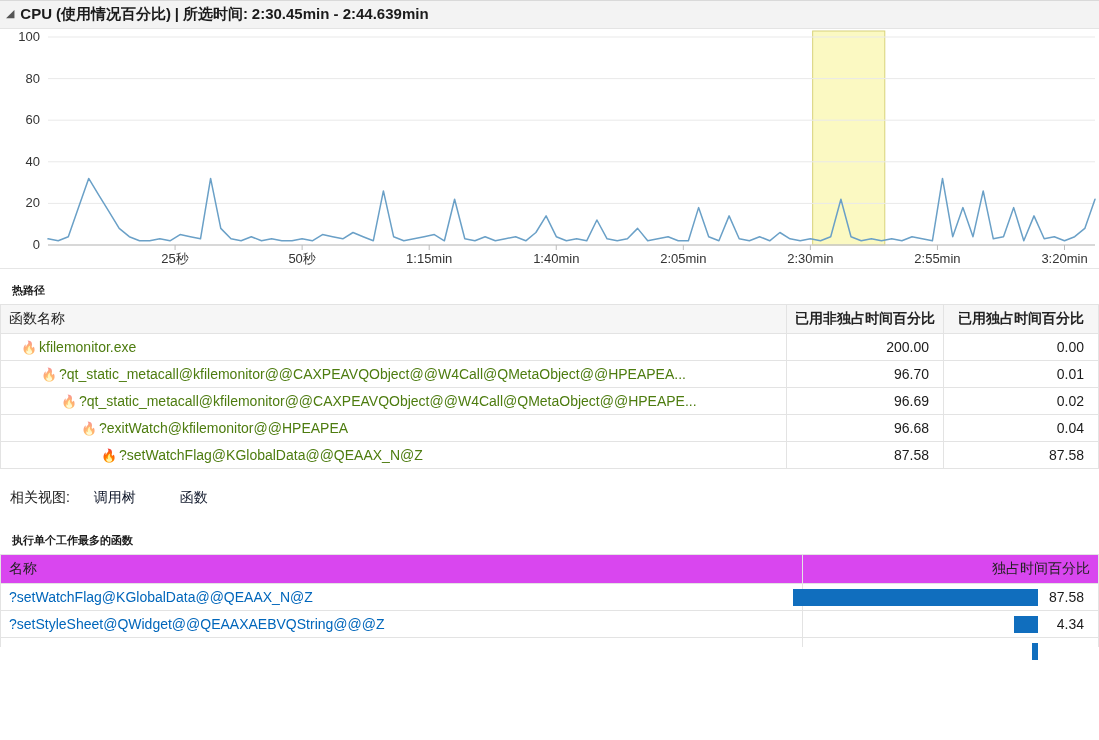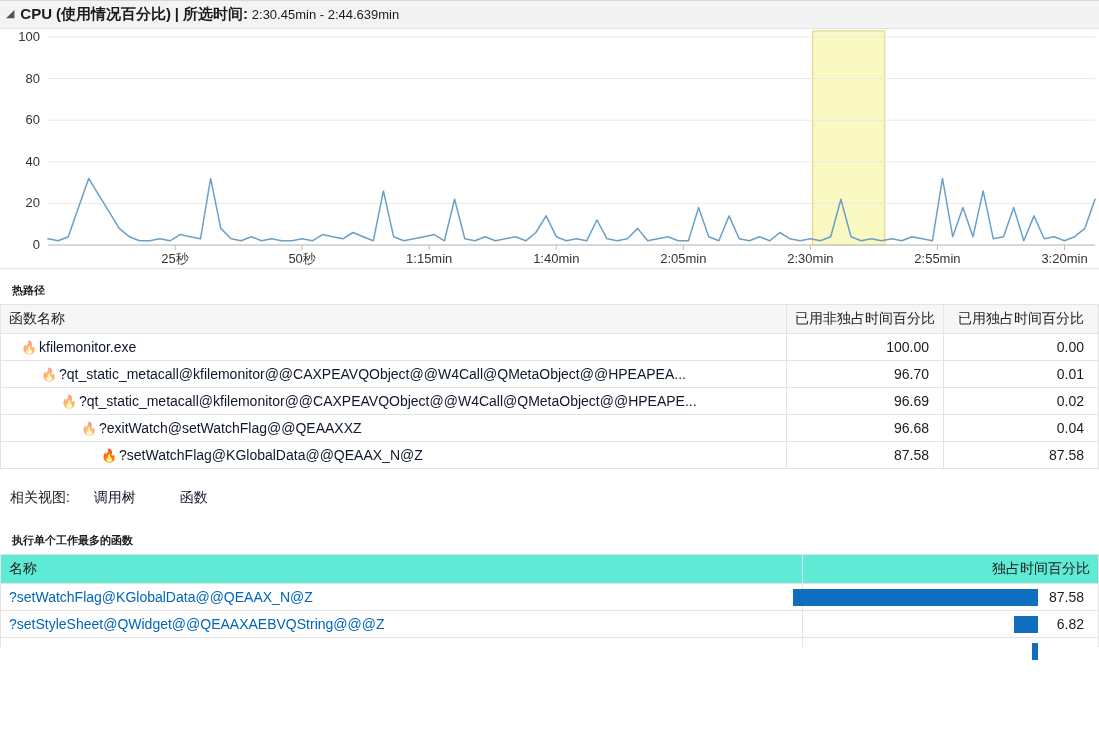--- a/index.html
+++ b/index.html
@@ -39,8 +39,8 @@
     font-size: 15px;
   }
   .chart-header .timesel {
-    font-weight: 400;
-    font-size: 13px;
+    font-weight: 700;
+    font-size: 15px;
   }
 
   

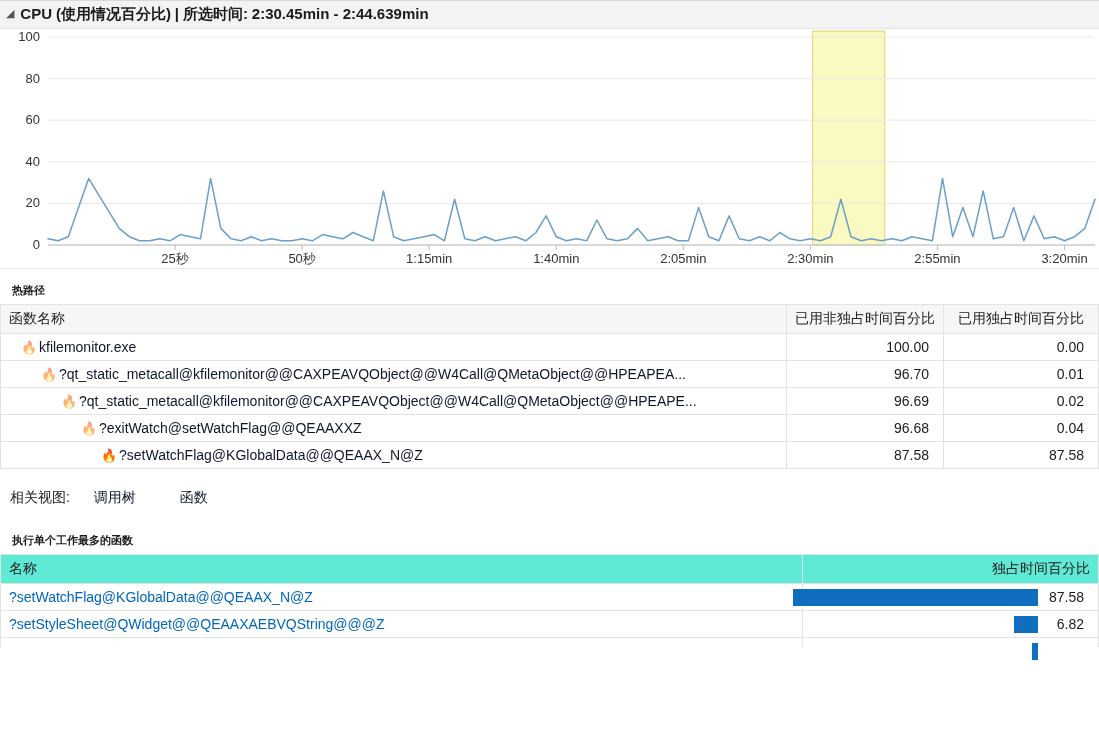--- a/index.html
+++ b/index.html
@@ -110,7 +110,7 @@
     white-space: nowrap;
   }
   .hp-table th.name-col { text-align: left; }
-  .hp-table th.num-col  { text-align: center; width: 155px; }
+  .hp-table th.num-col  { text-align: center; width: 155px; font-weight: bold; }
   .hp-table td.num { text-align: right; padding-right: 14px; }
   .hp-row td.name-cell { text-align: left; }
   .hp-link {

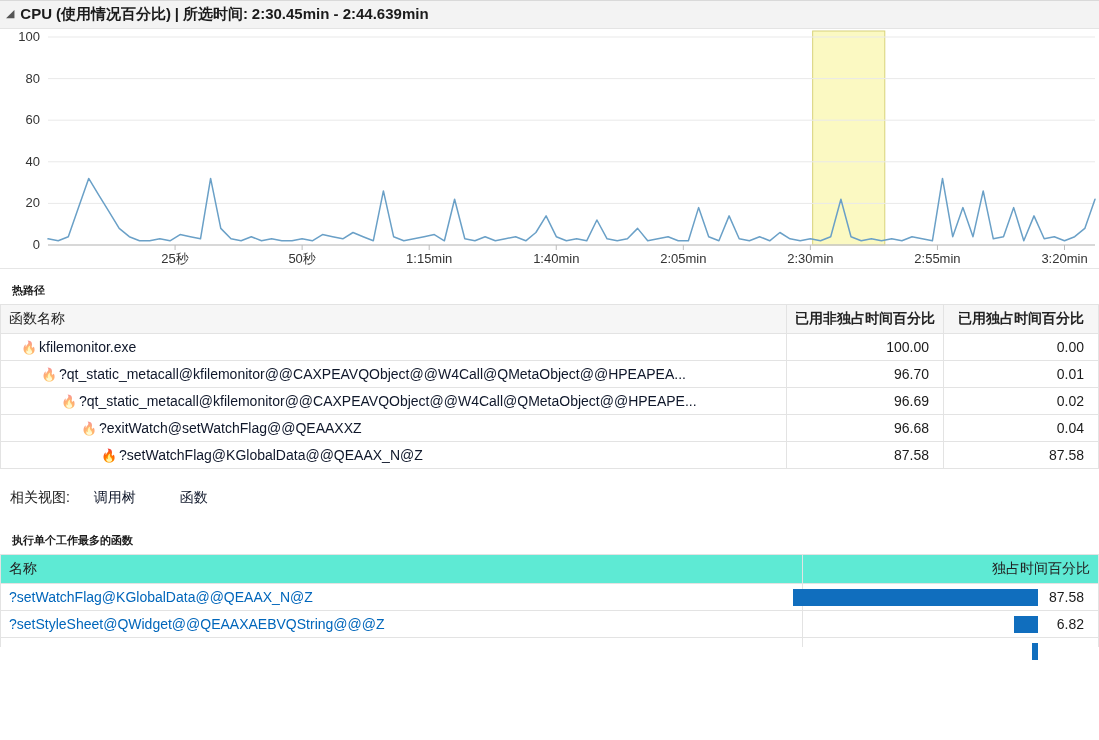--- a/index.html
+++ b/index.html
@@ -114,7 +114,7 @@
   .hp-table td.num { text-align: right; padding-right: 14px; }
   .hp-row td.name-cell { text-align: left; }
   .hp-link {
-    color: #0f172a;
+    color: #4d7c0f;
   }
   .hp-icon {
     display: inline-block;

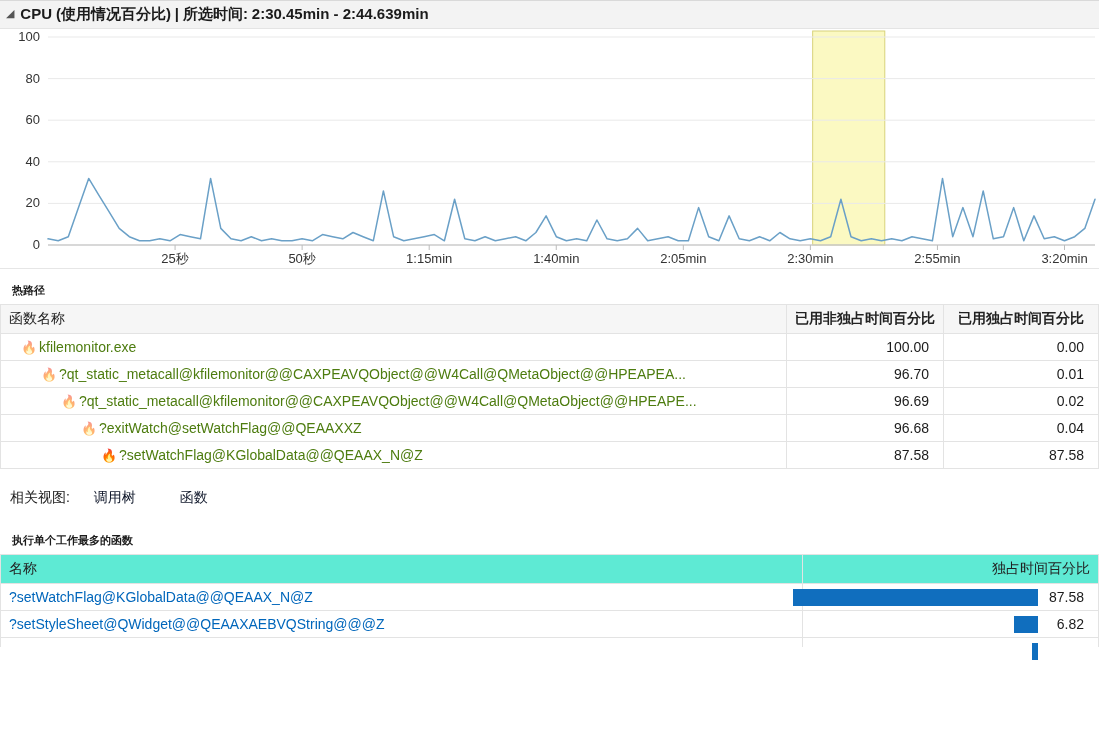--- a/index.html
+++ b/index.html
@@ -239,7 +239,7 @@
   <tbody id="hp-body">
       <tr class="hp-row indent-0">
         <td class="name-cell"><span class="hp-icon" style="opacity: 0.55;">🔥</span><span class="hp-link">kfilemonitor.exe</span></td>
-        <td class="num">100.00</td>
+        <td class="num">200.00</td>
         <td class="num">0.00</td>
       </tr>
       <tr class="hp-row indent-1">

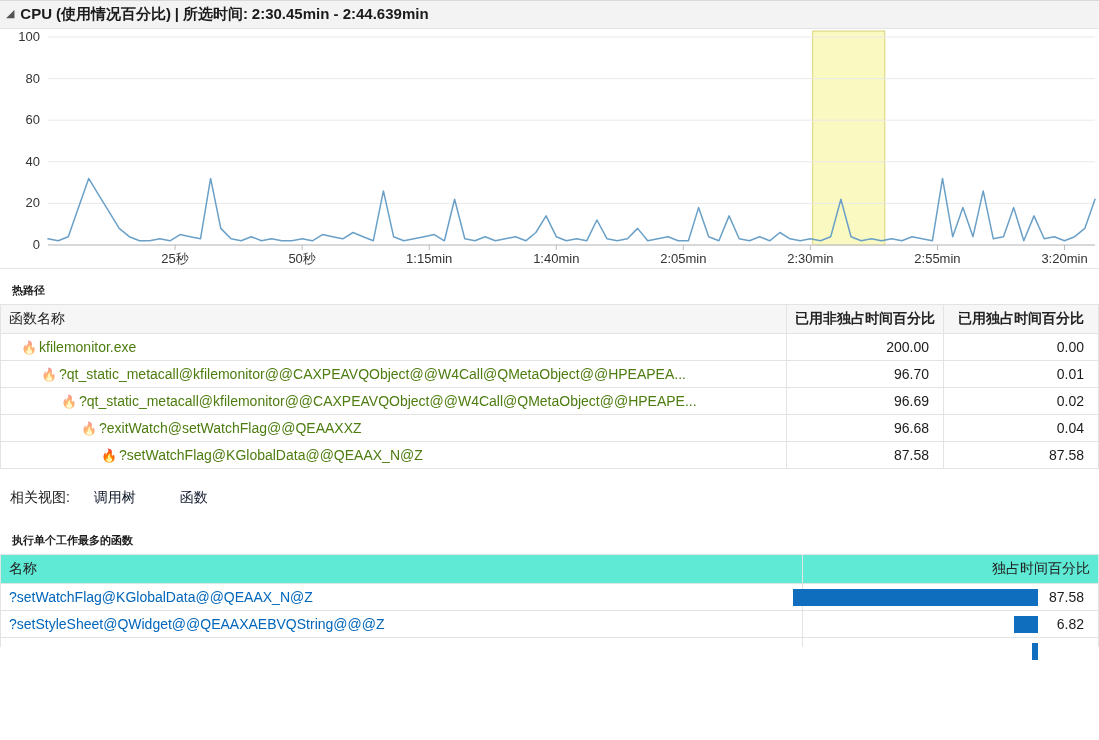--- a/index.html
+++ b/index.html
@@ -253,7 +253,7 @@
         <td class="num">0.02</td>
       </tr>
       <tr class="hp-row indent-3">
-        <td class="name-cell"><span class="hp-icon" style="opacity: 0.55;">🔥</span><span class="hp-link">?exitWatch@setWatchFlag@@QEAAXXZ</span></td>
+        <td class="name-cell"><span class="hp-icon" style="opacity: 0.55;">🔥</span><span class="hp-link">?exitWatch@kfilemonitor@@HPEAPEA</span></td>
         <td class="num">96.68</td>
         <td class="num">0.04</td>
       </tr>

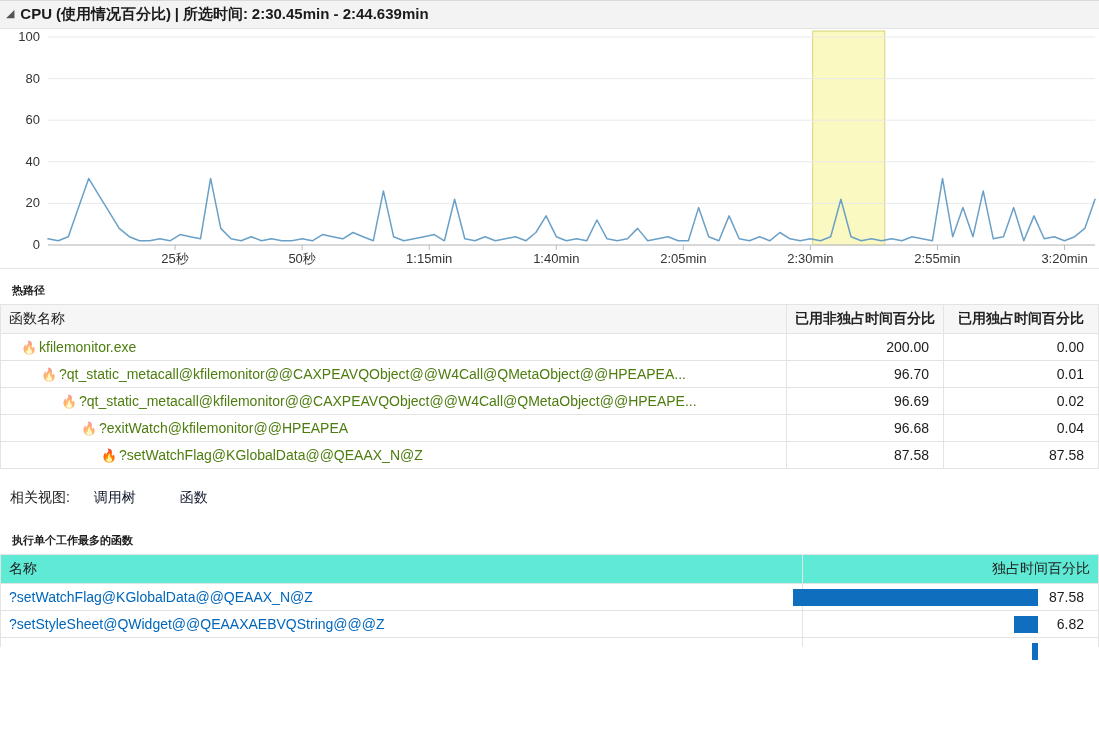--- a/index.html
+++ b/index.html
@@ -155,7 +155,7 @@
     font-size: 14px;
   }
   .tf-table th {
-    background: #5eead4;
+    background: #d946ef;
     font-weight: 400;
     color: #222;
     text-align: left;

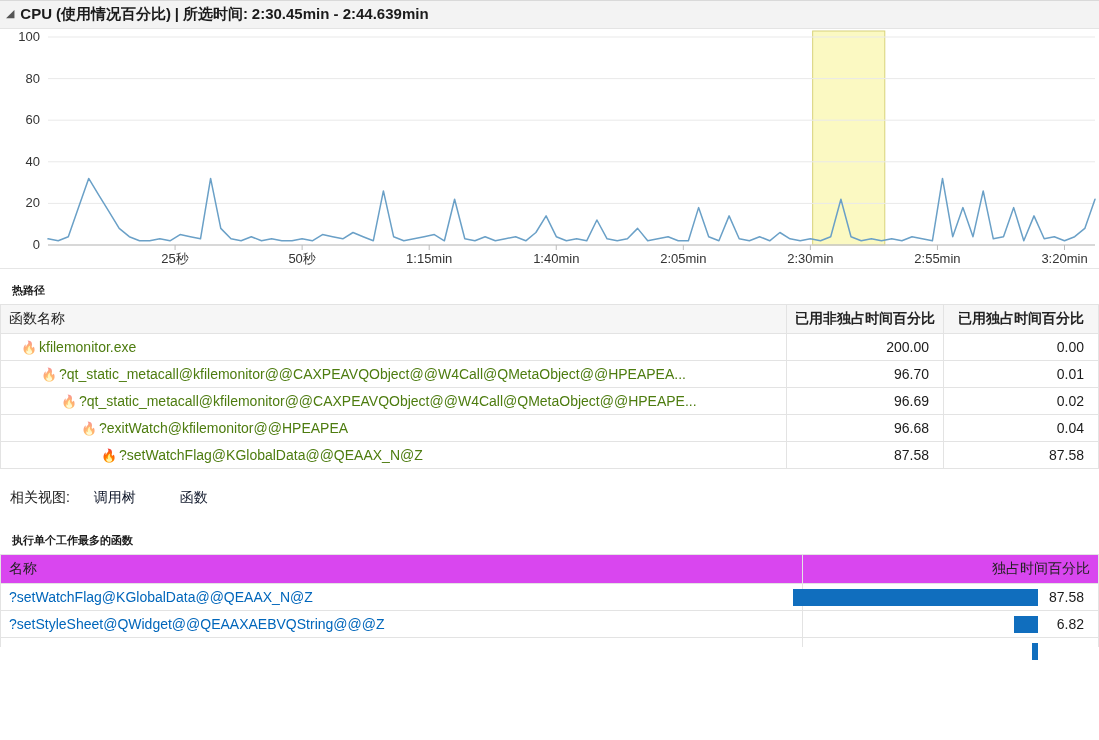--- a/index.html
+++ b/index.html
@@ -286,7 +286,7 @@
       </tr>
       <tr>
         <td class="name-cell"><a href="#">?setStyleSheet@QWidget@@QEAAXAEBVQString@@@Z</a></td>
-        <td class="bar-cell"><div class="bar" style="width: 23.996px;"></div><span>6.82</span></td>
+        <td class="bar-cell"><div class="bar" style="width: 23.996px;"></div><span>4.34</span></td>
       </tr>
       <tr class="cutoff-row">
         <td style="border-bottom: none; white-space: nowrap; overflow: hidden;"></td>

